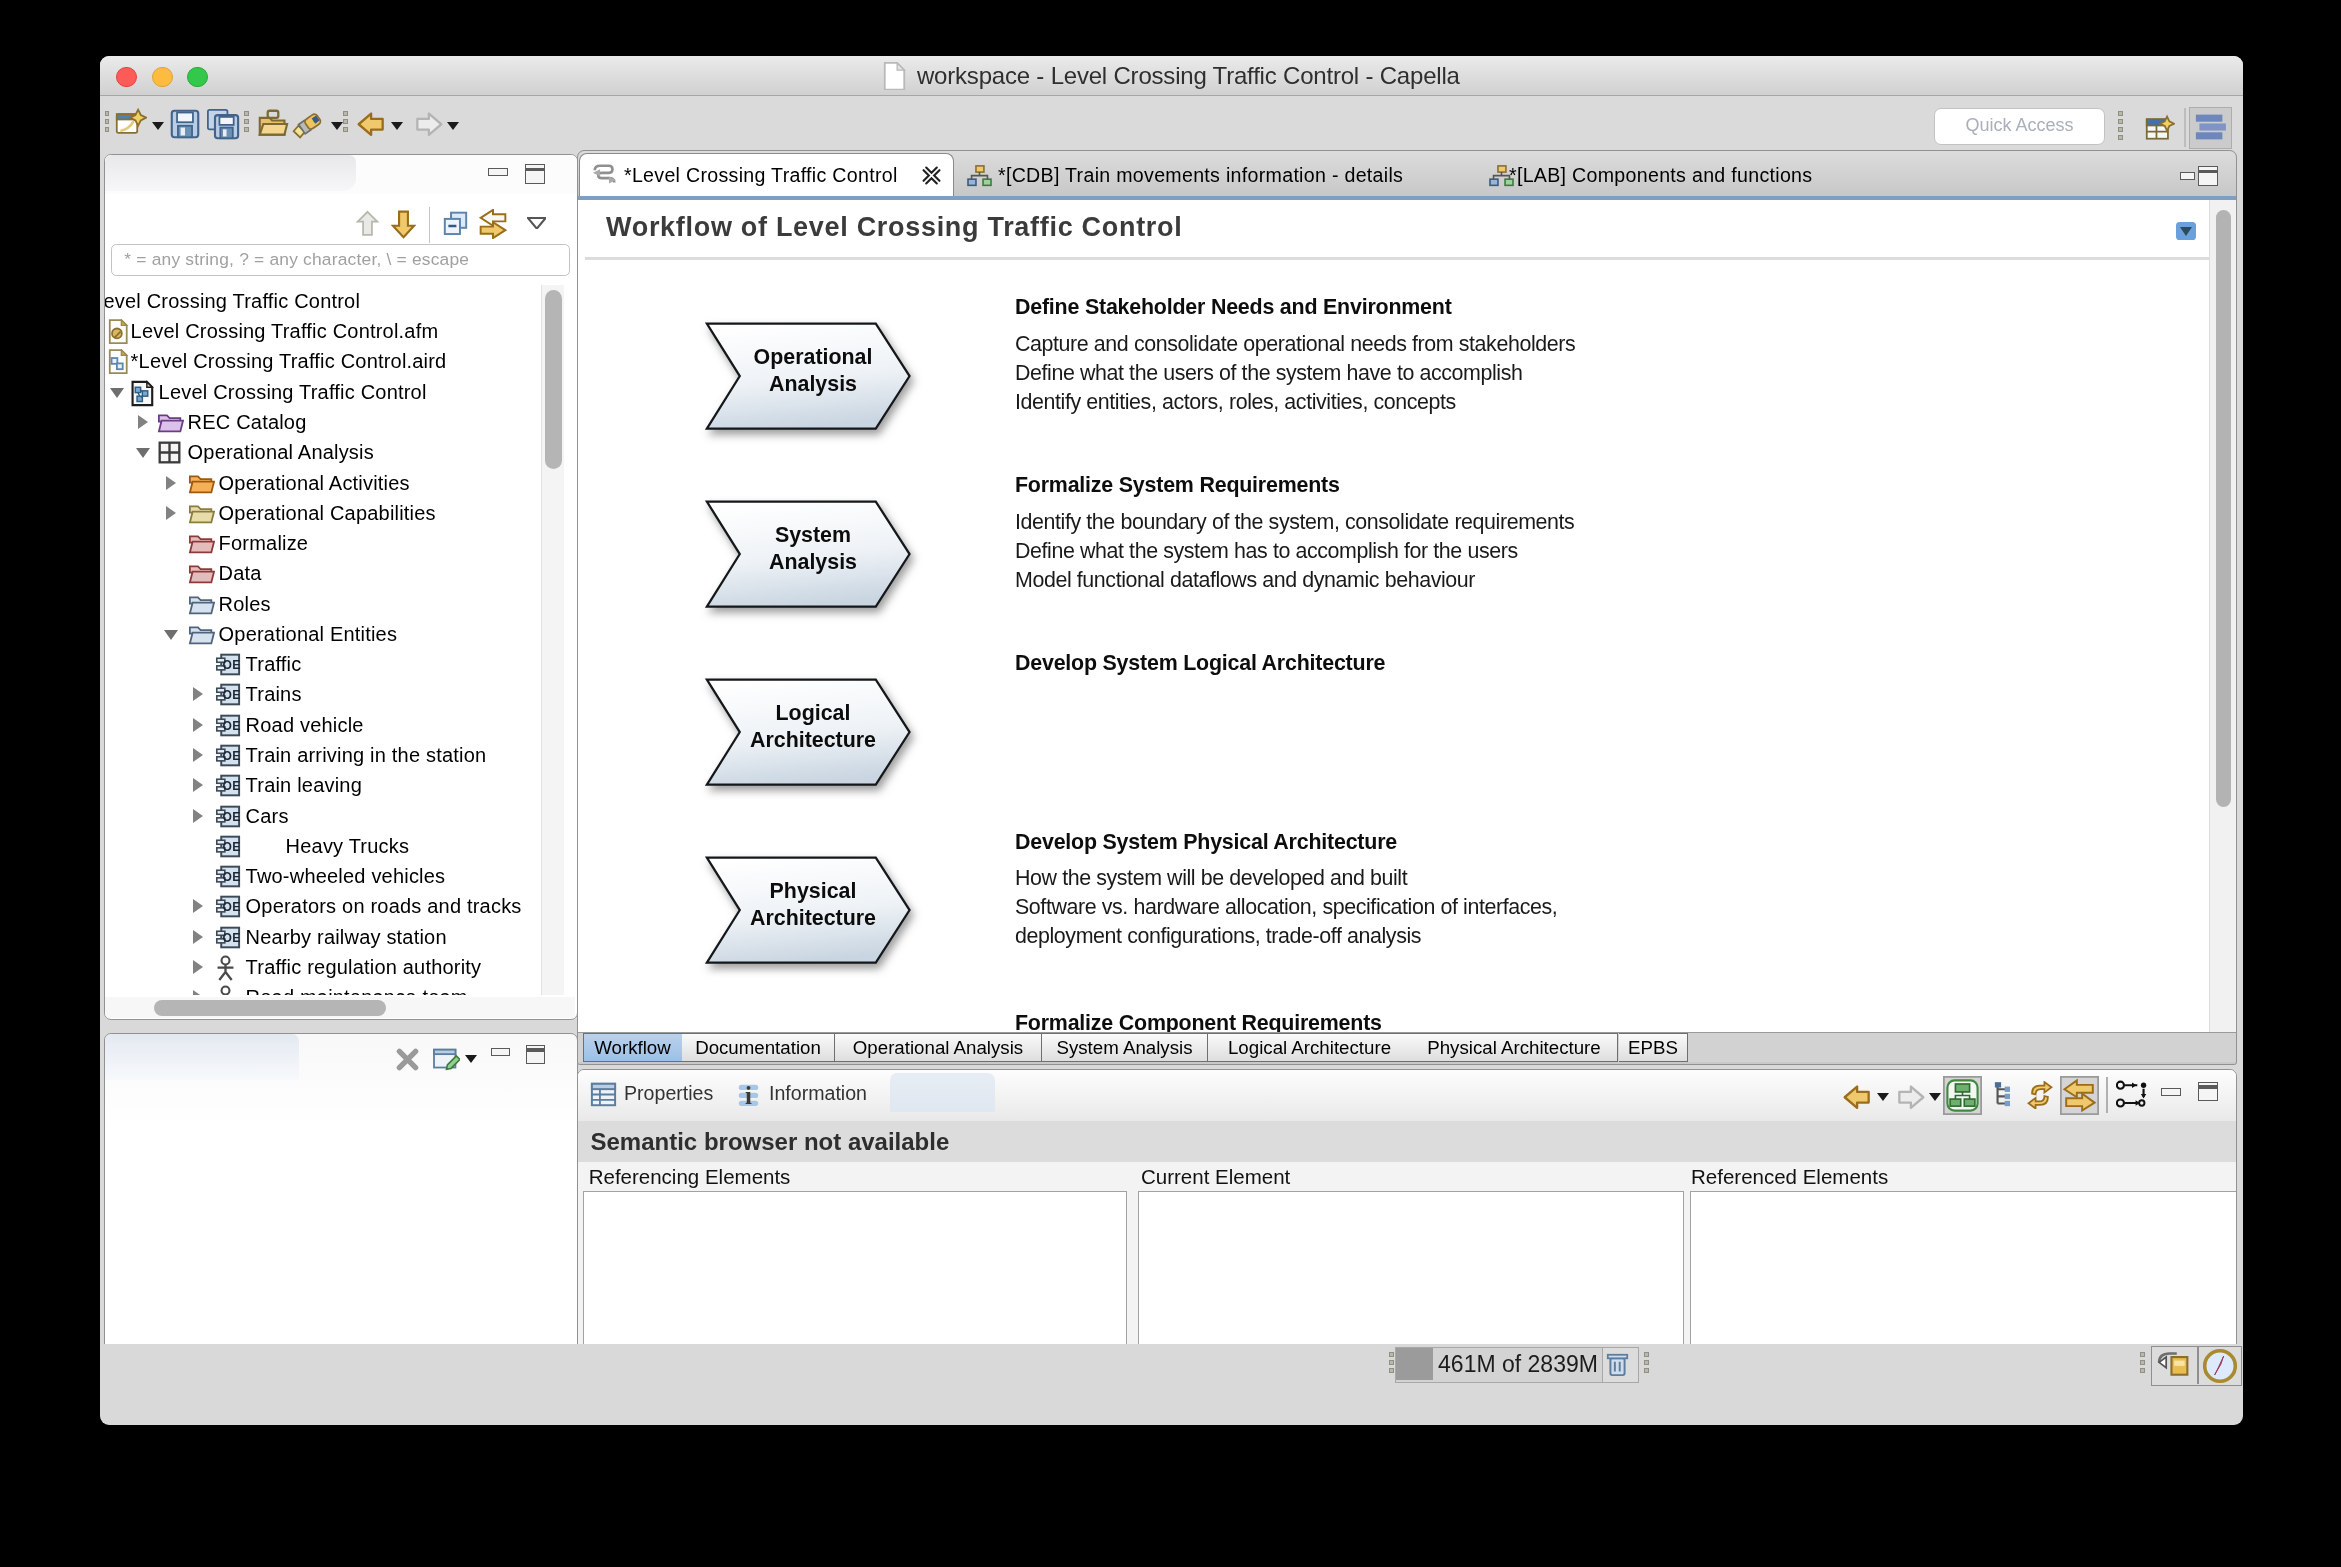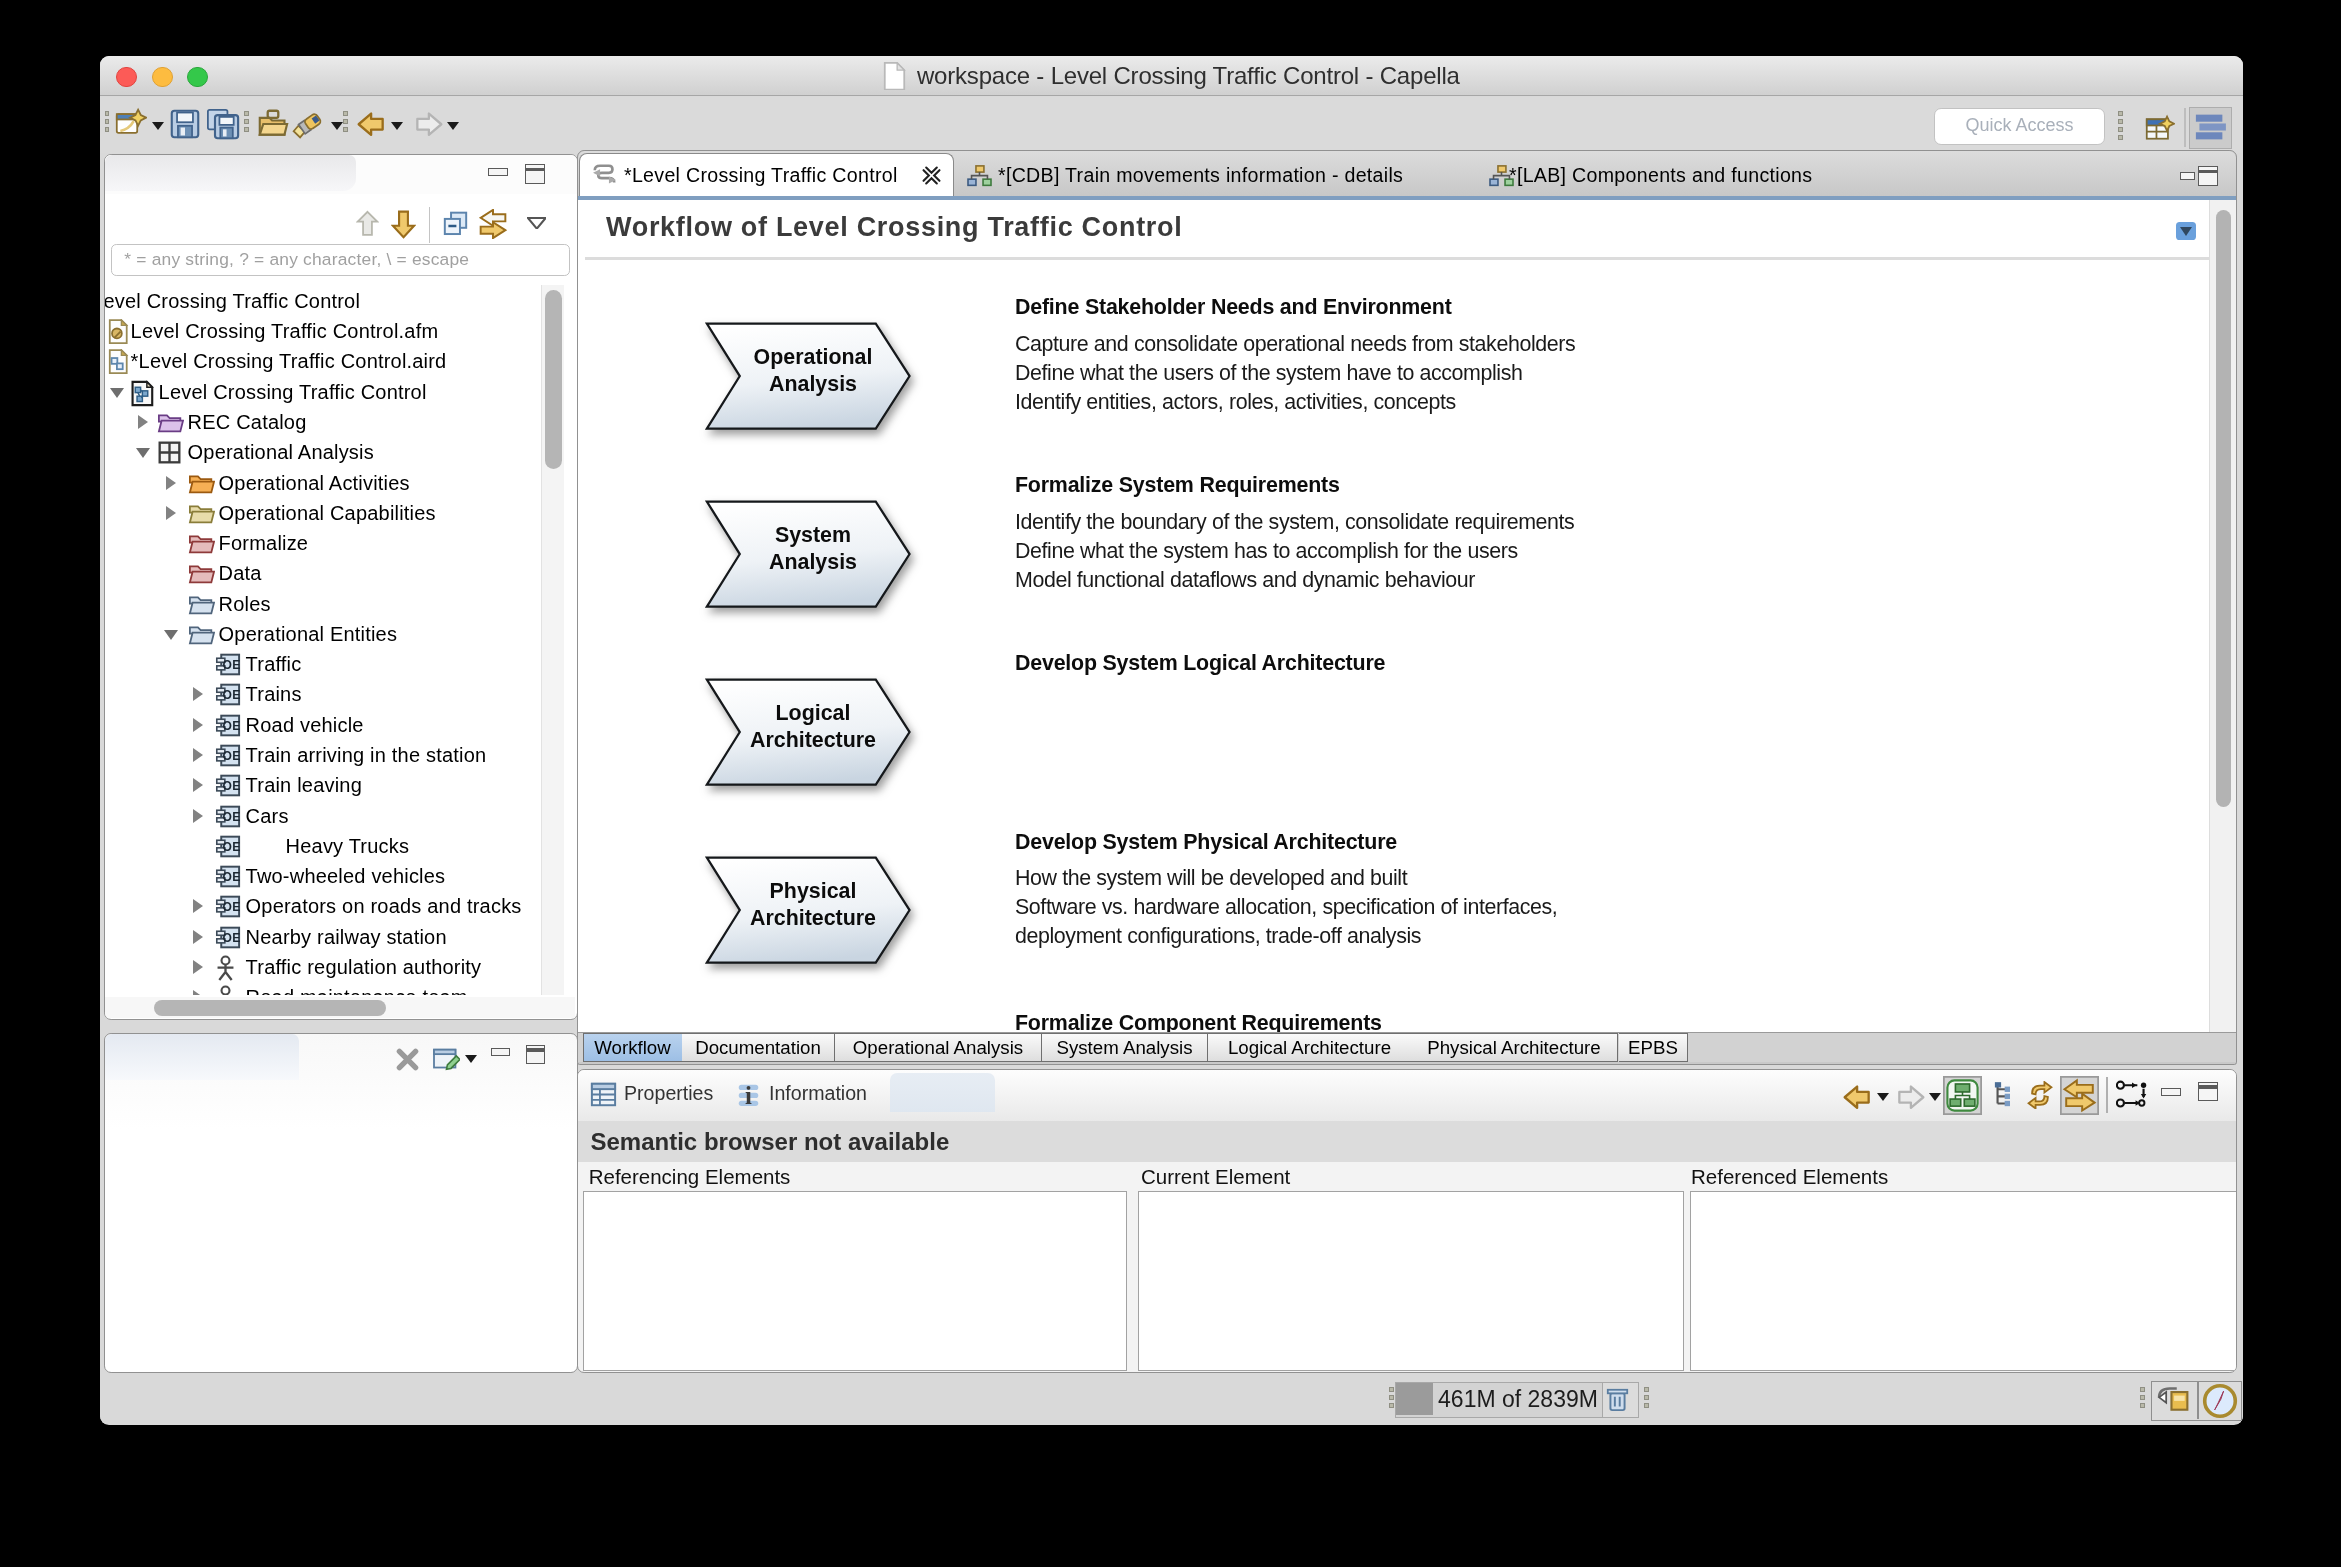--- a/index.html
+++ b/index.html
@@ -55,7 +55,7 @@
 #pgray b { position:absolute; left:12.5px; top:7.1px; font-size:24px; color:#2e2e2e; }
 .plabel { position:absolute; top:95px; font-size:20.5px; color:#111; }
 .pbox { position:absolute; top:121px; height:180px; background:#fff; border:1.8px solid #a2a2a2; }
-#status { position:absolute; left:0; top:1323px; width:100%; height:45px; background:#d9d9d9; }
+#status { position:absolute; left:0; top:1288px; width:100%; height:45px; background:#d9d9d9; }
 #heap { position:absolute; left:1295px; top:2.7px; width:208px; height:36px; border:1.8px solid #a8a8a8; background:#d3d3d3; }
 #heapfill { position:absolute; left:0; top:0; width:37px; height:32px; background:#9b9b9b; }
 #heaptxt { position:absolute; left:39px; top:0; width:166px; height:32px; font-size:23px; line-height:32px; color:#1c1c1c; text-align:center; }

